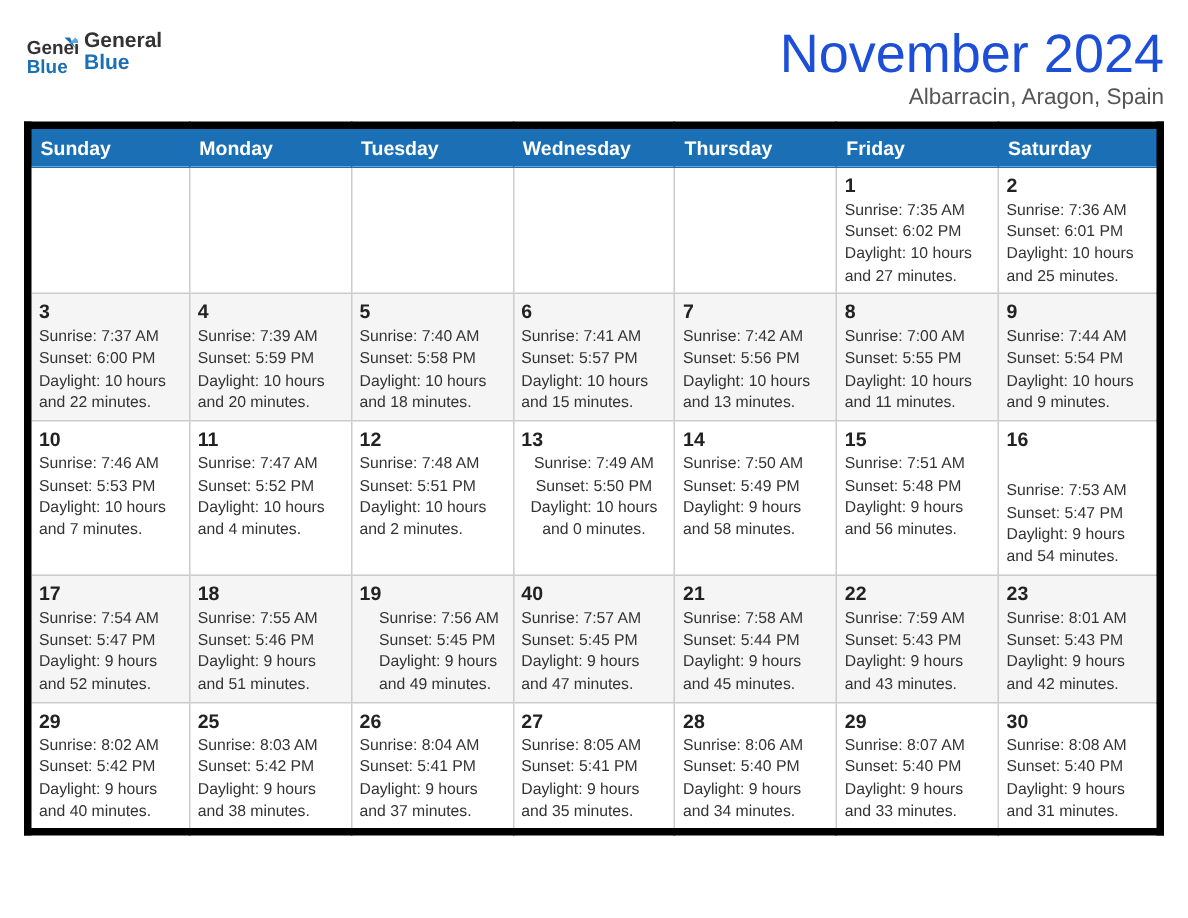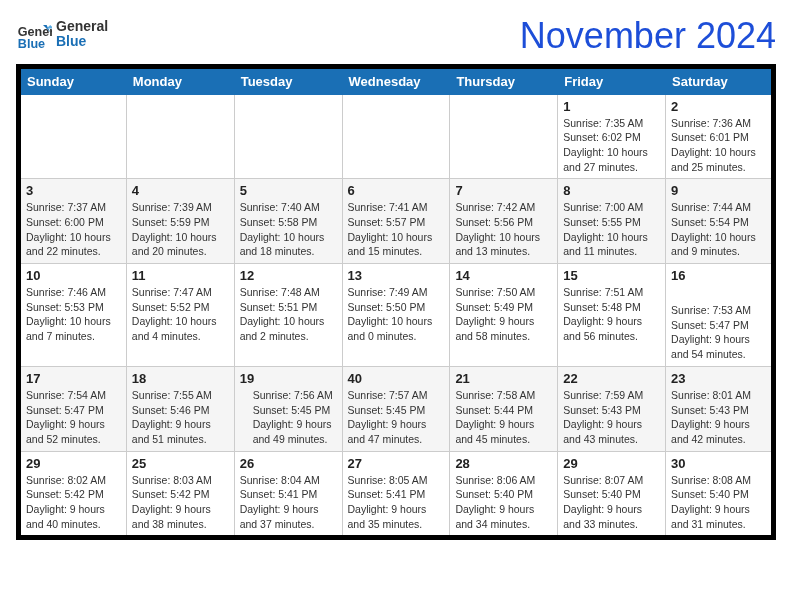--- a/index.html
+++ b/index.html
@@ -96,6 +96,7 @@
   </div>
   <div class="title-block">
     <div class="month-title">November 2024</div>
+    <div class="subtitle">Albarracin, Aragon, Spain</div>
   </div>
 </div>
 

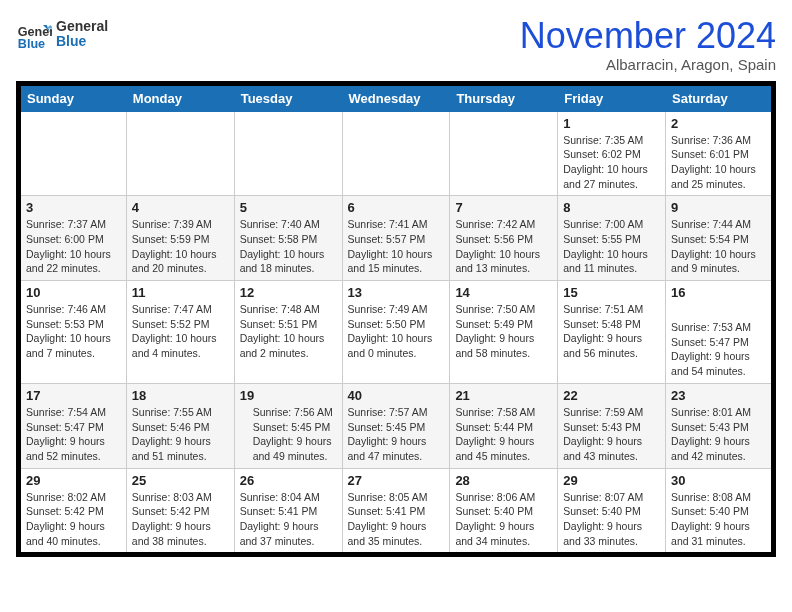--- a/index.html
+++ b/index.html
@@ -209,7 +209,7 @@
         </td>
         <td>
           <div class="day-number">13</div>
-          <div class="day-info" style="white-space: pre-line;">Sunrise: 7:49 AM
+          <div class="day-info" style="white-space: pre-line; text-align: center;">Sunrise: 7:49 AM
 Sunset: 5:50 PM
 Daylight: 10 hours
 and 0 minutes.</div>

